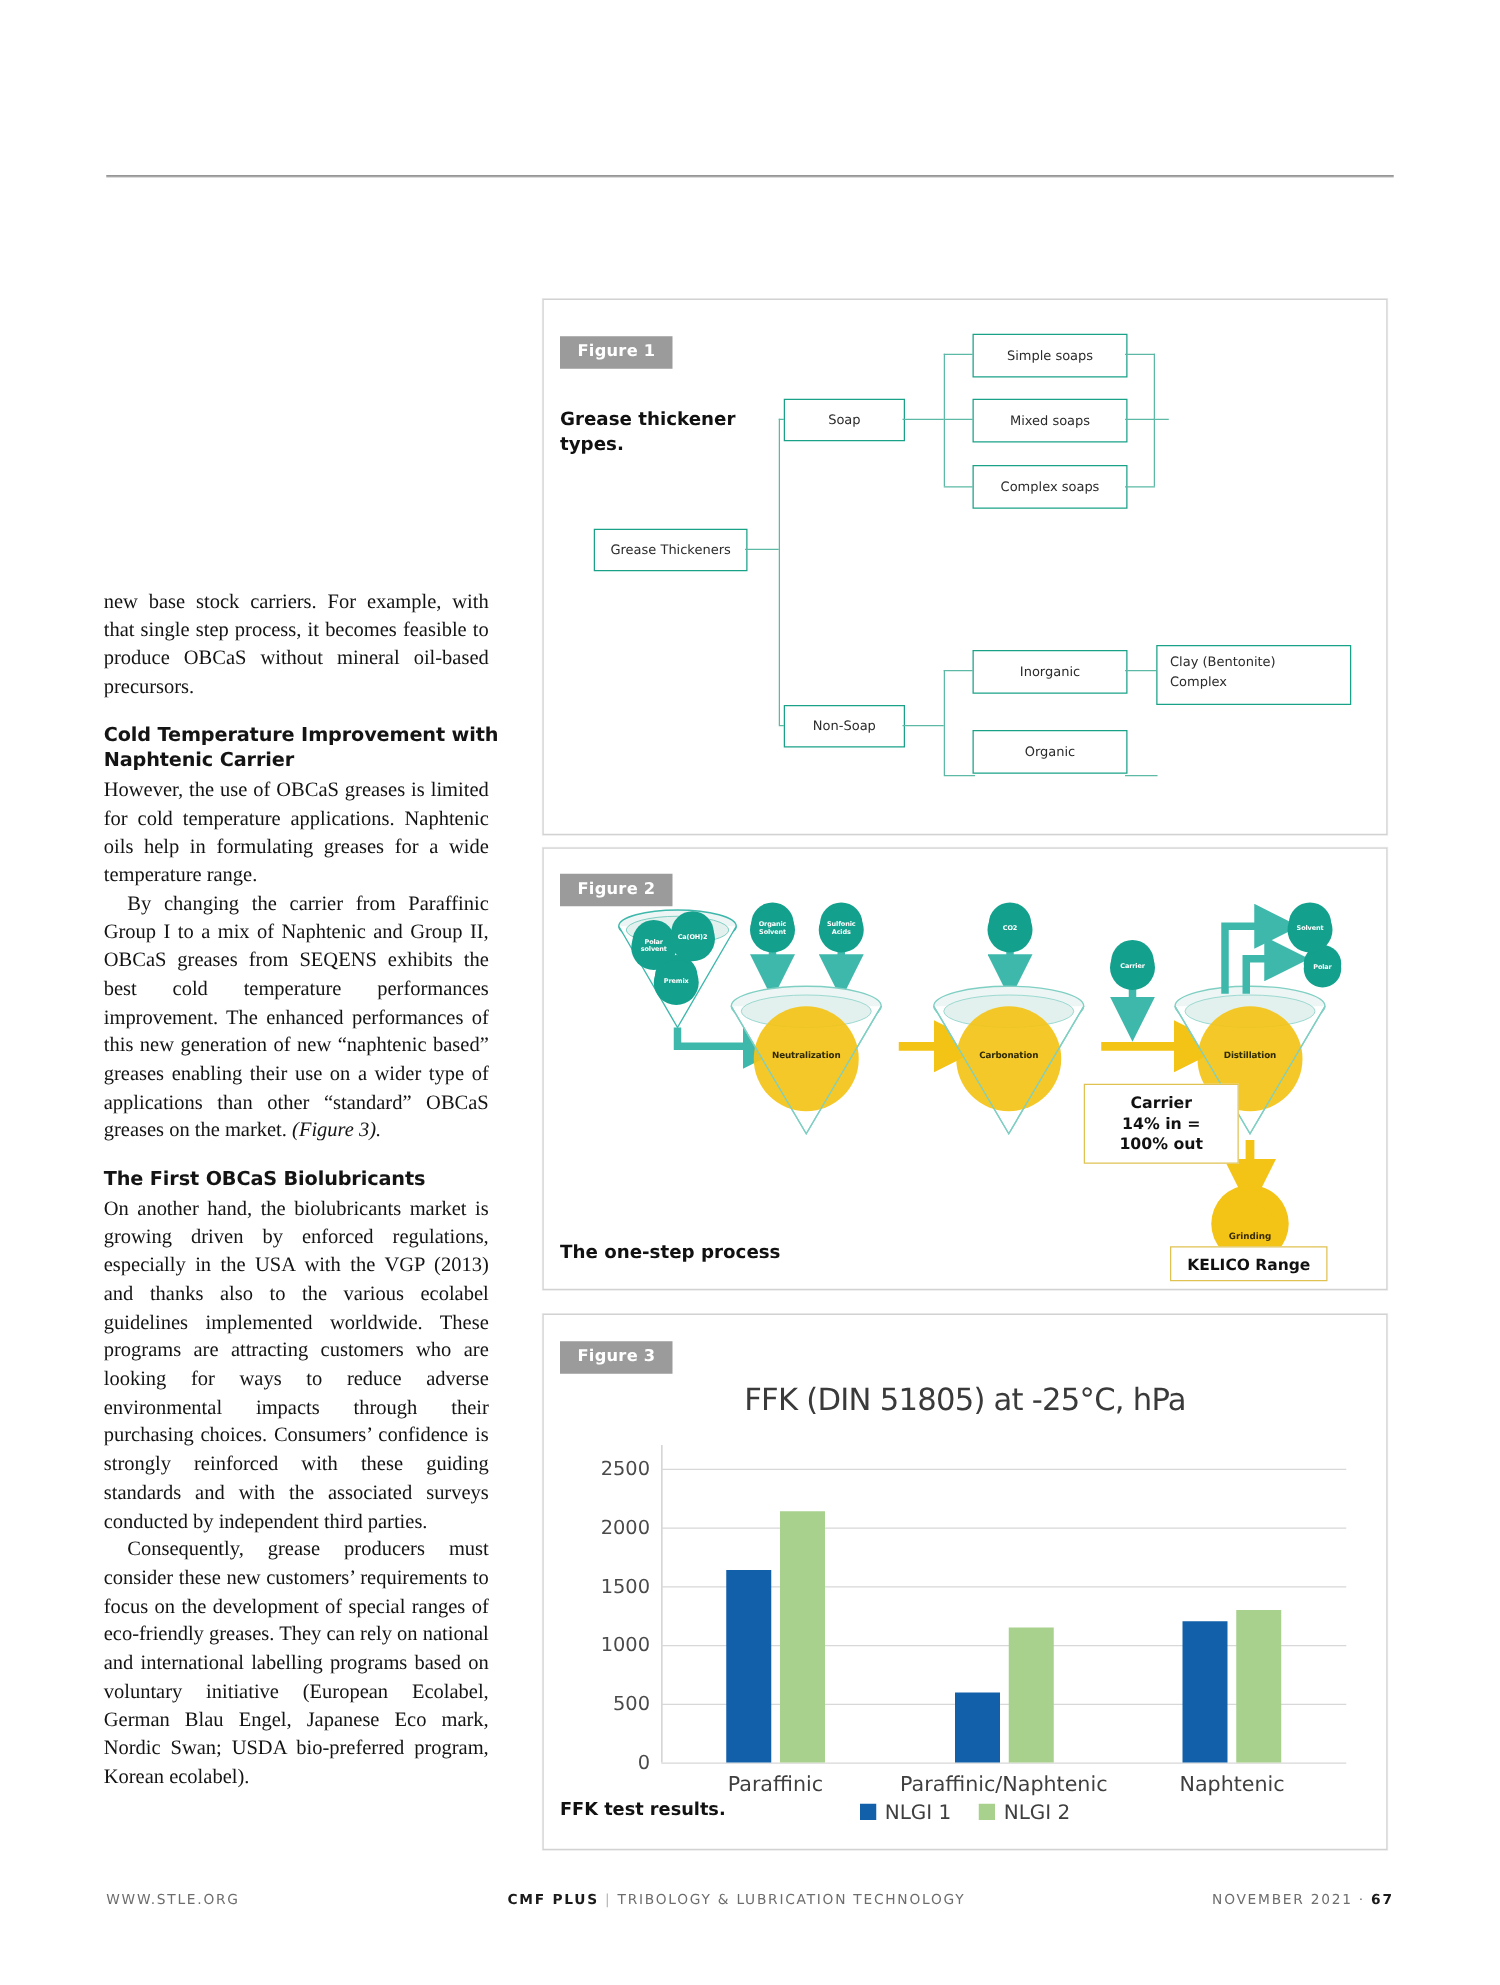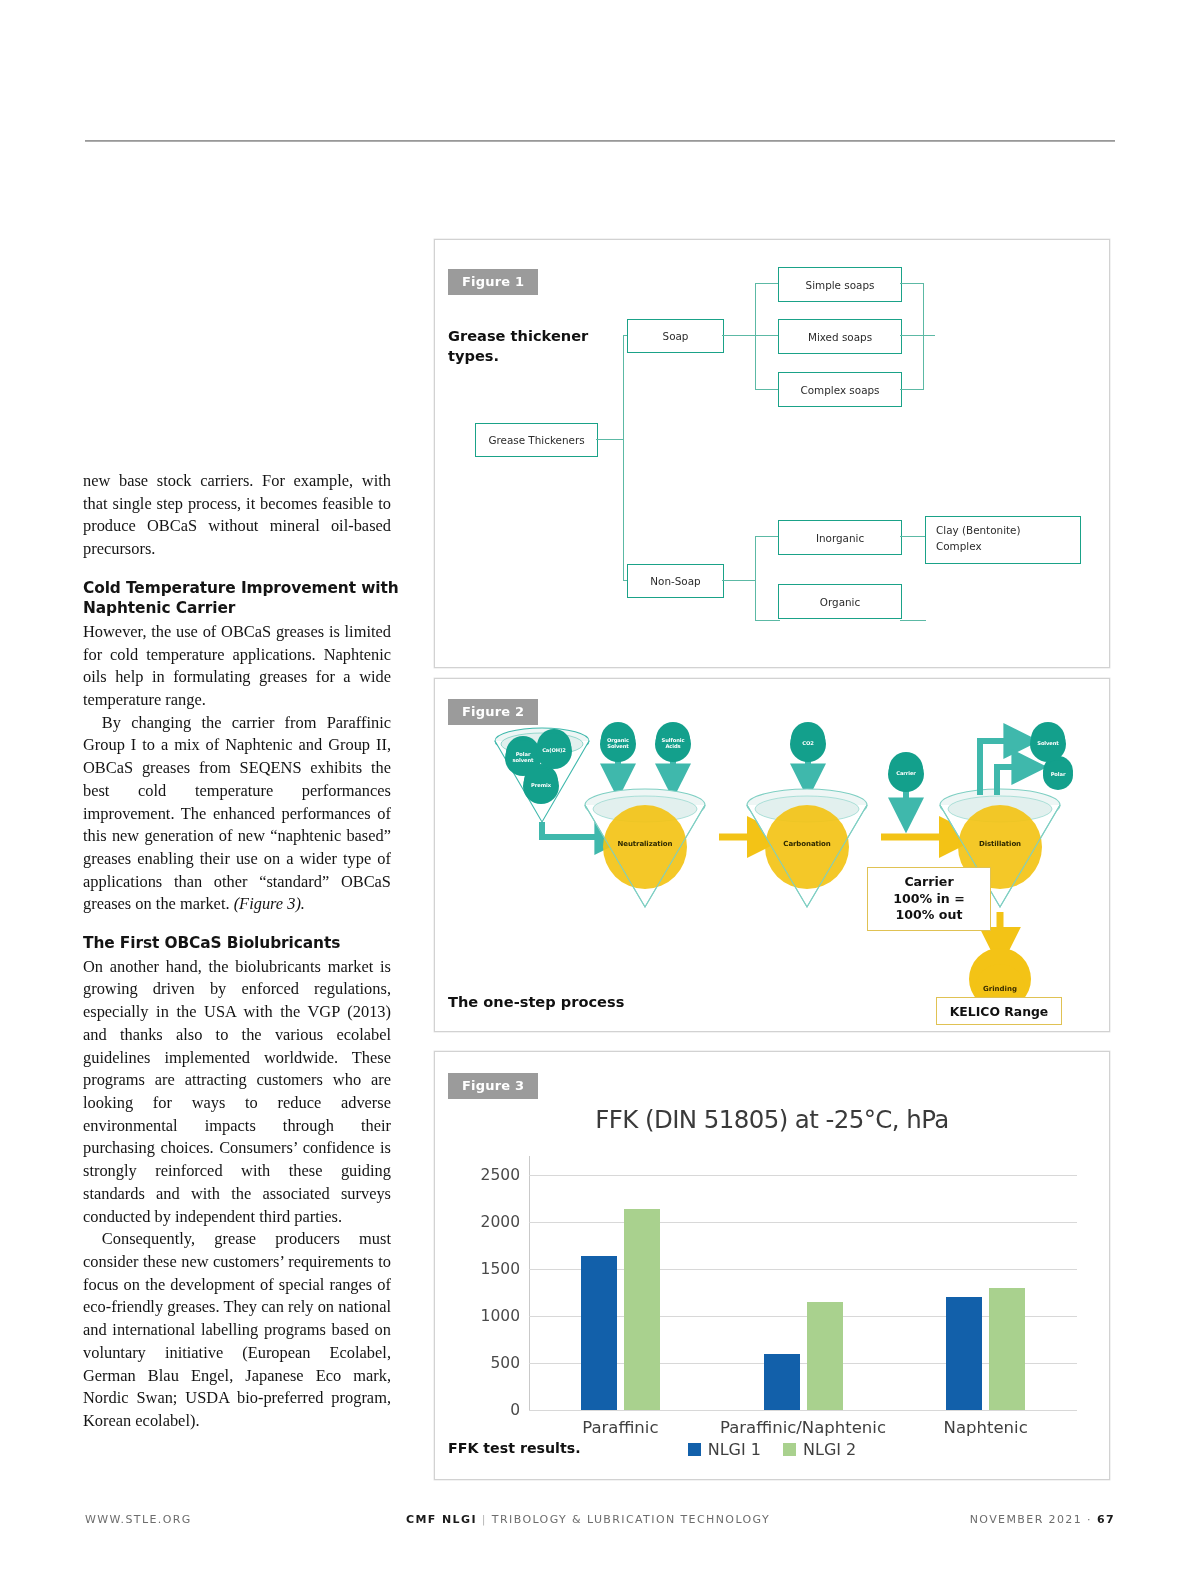--- a/index.html
+++ b/index.html
@@ -256,7 +256,7 @@
 
     <div class="ybox" style="left:432px;top:188px;width:122px;height:62px;font-size:12.6px;line-height:1.32;">
       <div>Carrier</div>
-      <div>100% in =</div>
+      <div>14% in =</div>
       <div>100% out</div>
     </div>
 

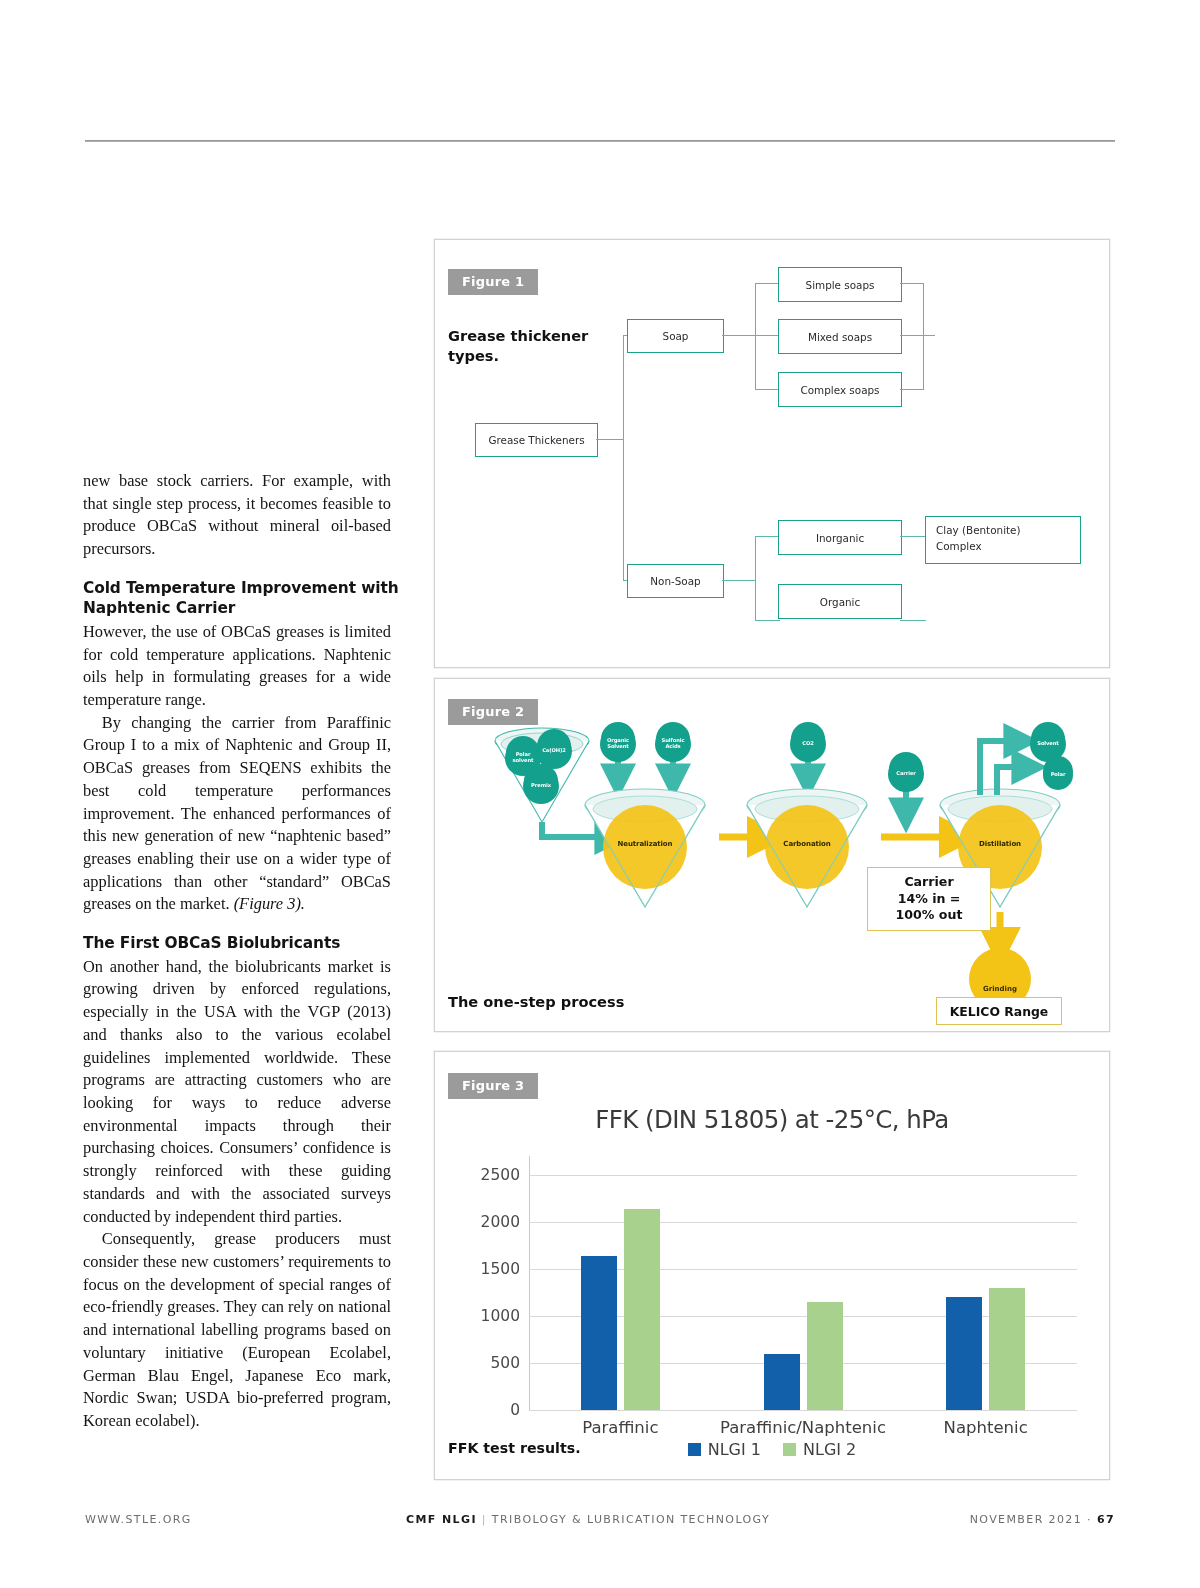--- a/index.html
+++ b/index.html
@@ -305,7 +305,7 @@
 
   <div class="footer">
     <span class="l">WWW.STLE.ORG</span>
-    <span class="c"><b>CMF NLGI</b> <span class="sep">|</span> <span>TRIBOLOGY &amp; LUBRICATION TECHNOLOGY</span></span>
+    <span class="c"><b>CMF PLUS</b> <span class="sep">|</span> <span>TRIBOLOGY &amp; LUBRICATION TECHNOLOGY</span></span>
     <span class="r"><span>NOVEMBER 2021</span> <span>·</span> <b>67</b></span>
   </div>
 

